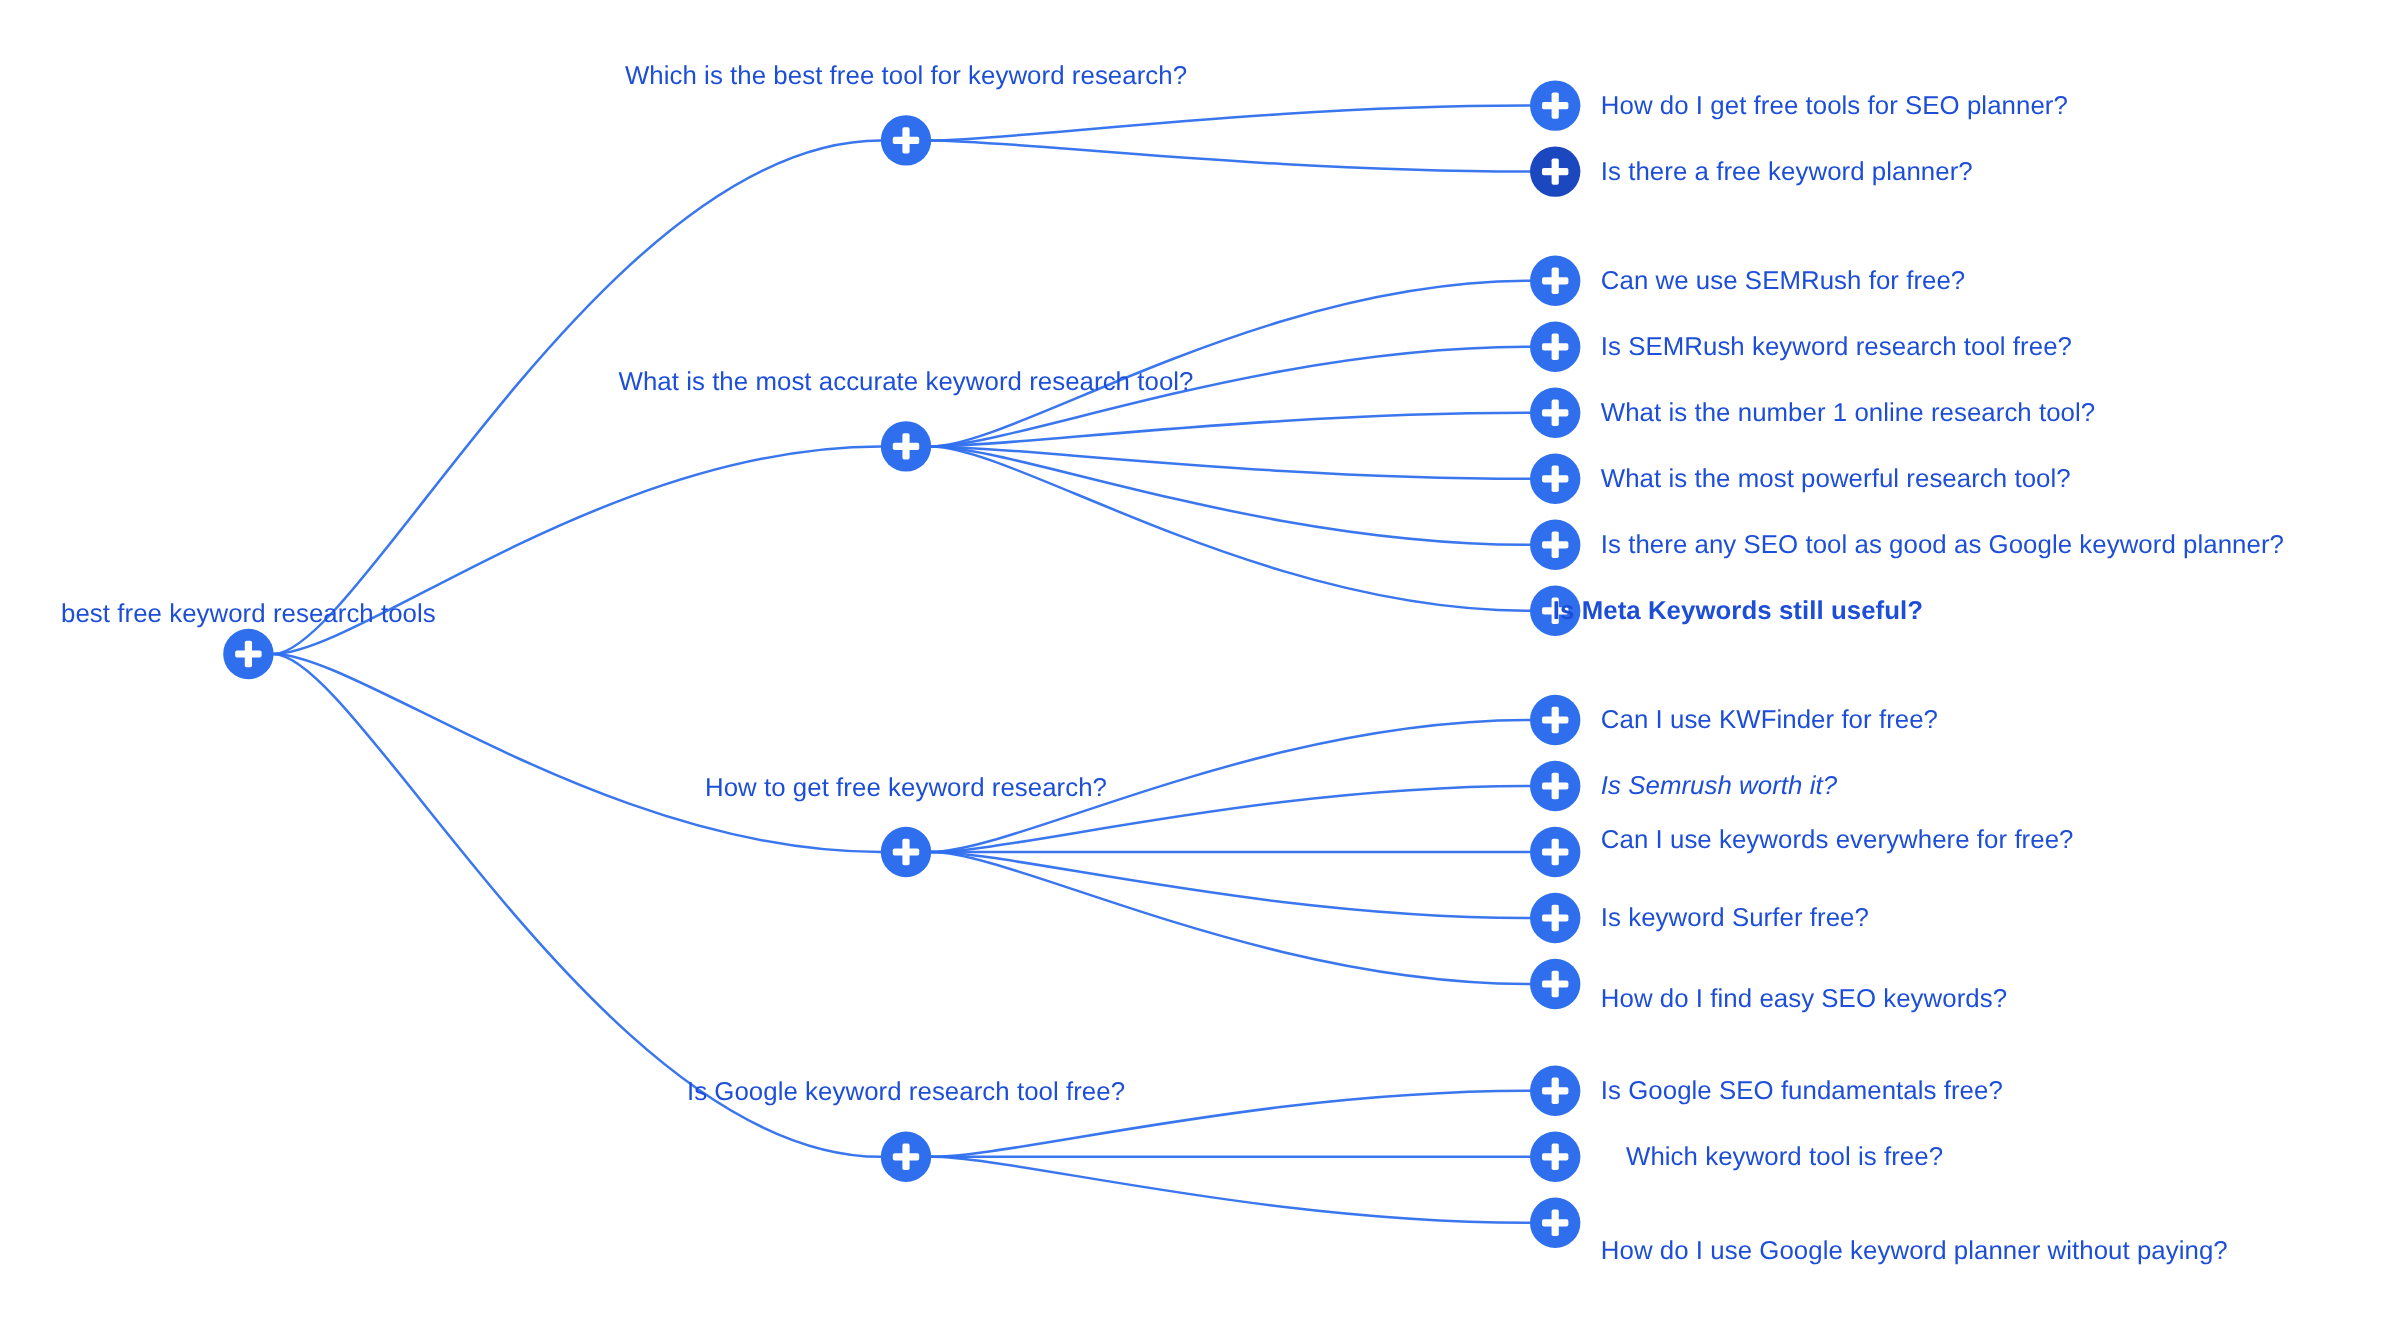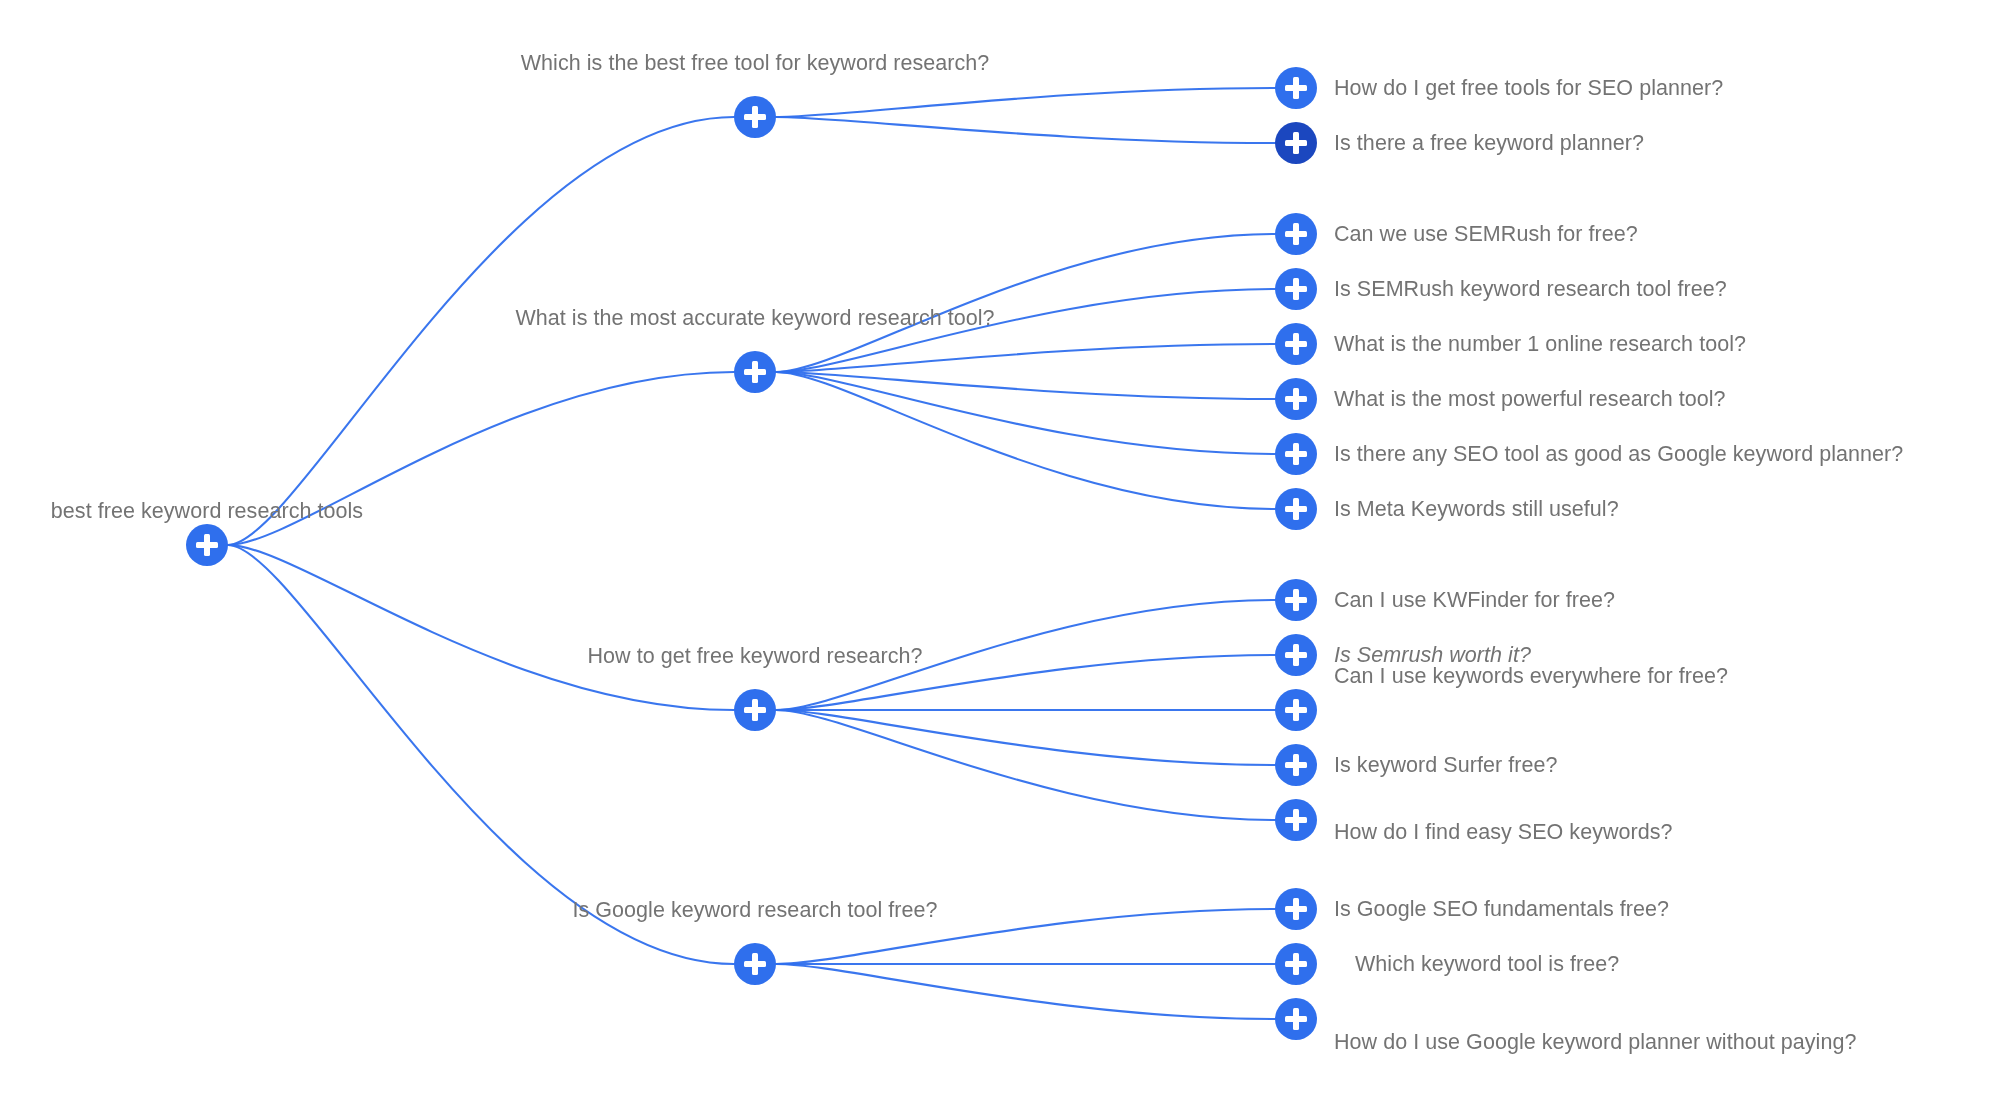--- a/index.html
+++ b/index.html
@@ -67,7 +67,7 @@
   }
   .label {
     position: absolute;
-    color: #737373;
+    color: #1d4ed8;
     font-size: 21.5px;
     line-height: 26px;
     letter-spacing: 0.05px;

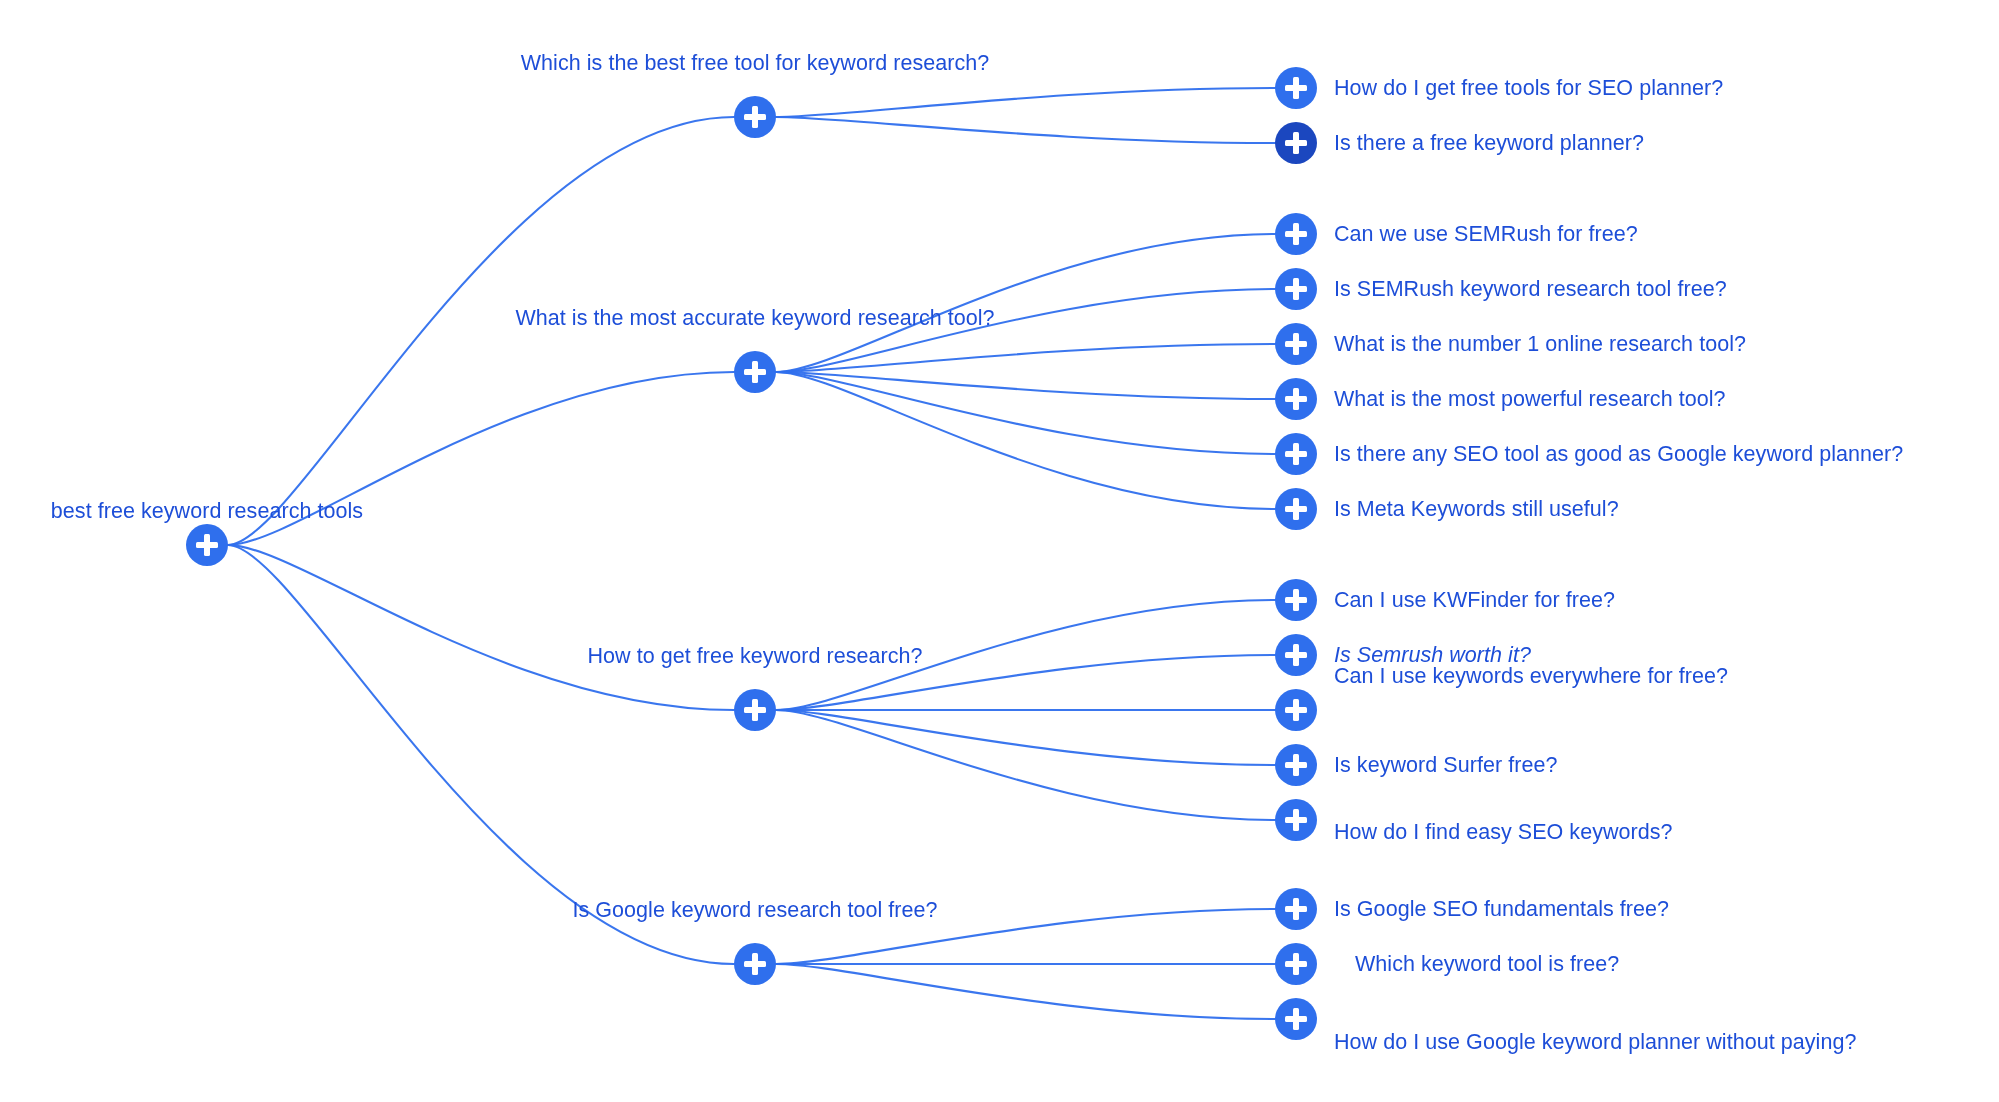--- a/index.html
+++ b/index.html
@@ -163,7 +163,7 @@
         <span class="plus-h"></span>
         <span class="plus-v"></span>
       </div>
-      <div class="label leaf-label" style="left: 1334px; top: 509px;">Is Meta Keywords still useful?</div>
+      <div class="label leaf-label" style="left: 1294px; top: 509px; font-weight: bold;">Is Meta Keywords still useful?</div>
       <div class="node" style="left: 734px; top: 689px;">
         <span class="plus-h"></span>
         <span class="plus-v"></span>

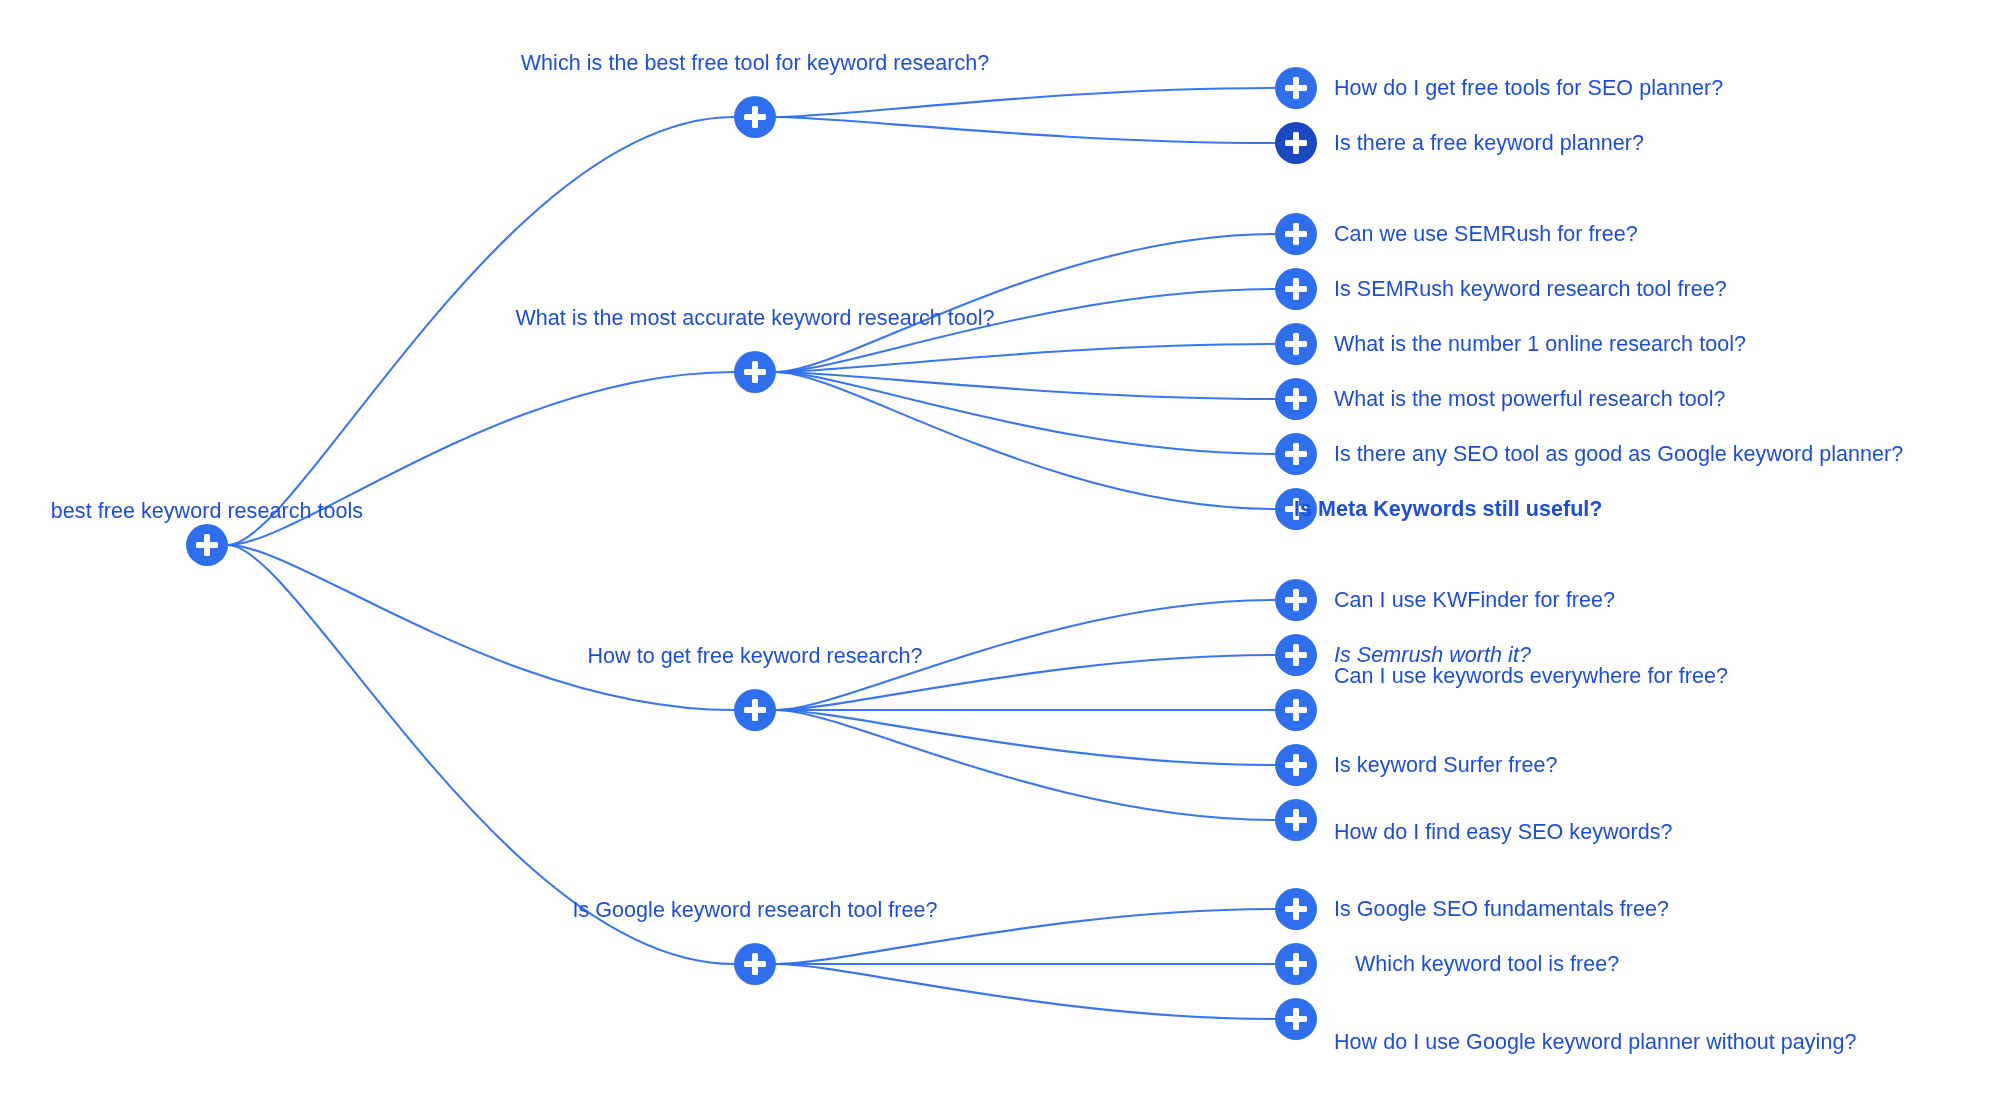--- a/index.html
+++ b/index.html
@@ -183,7 +183,7 @@
         <span class="plus-h"></span>
         <span class="plus-v"></span>
       </div>
-      <div class="label leaf-label" style="left: 1334px; top: 676px;">Can I use keywords everywhere for free?</div>
+      <div class="label leaf-label" style="left: 1334px; top: 700px;">Can I use keywords everywhere for free?</div>
       <div class="node" style="left: 1275px; top: 744px;">
         <span class="plus-h"></span>
         <span class="plus-v"></span>

